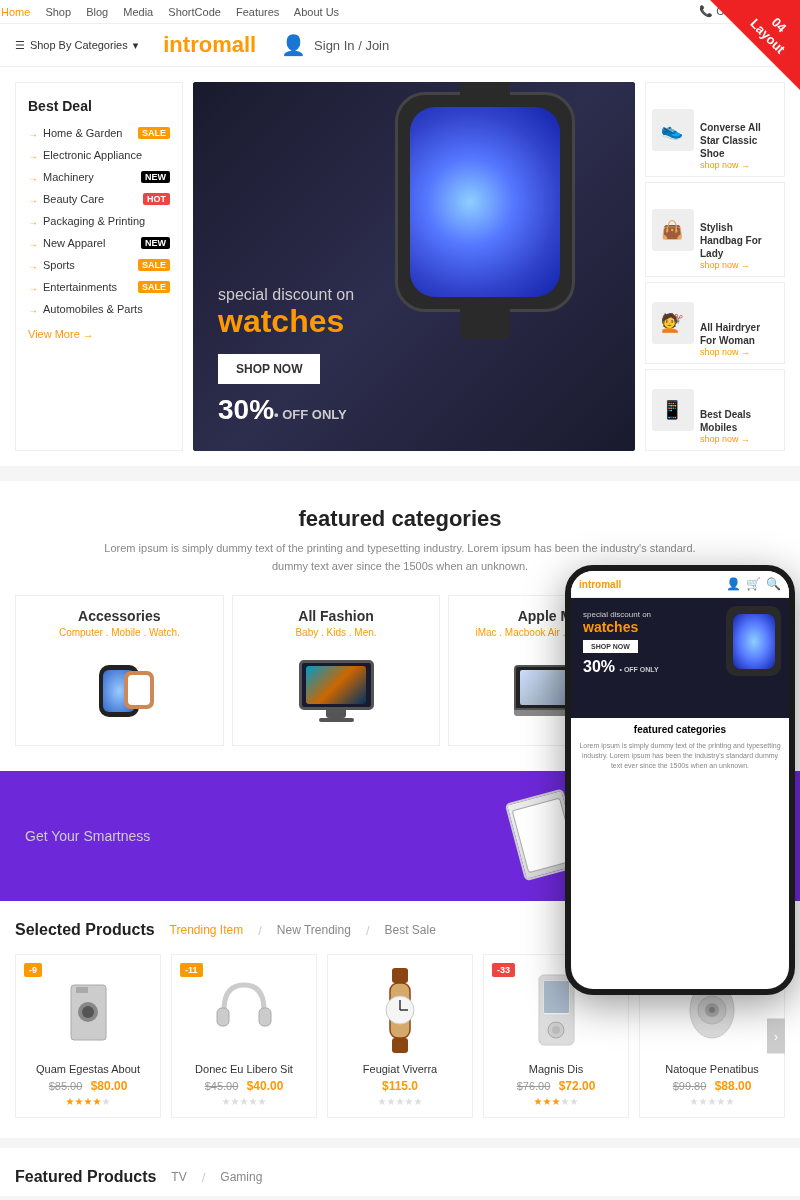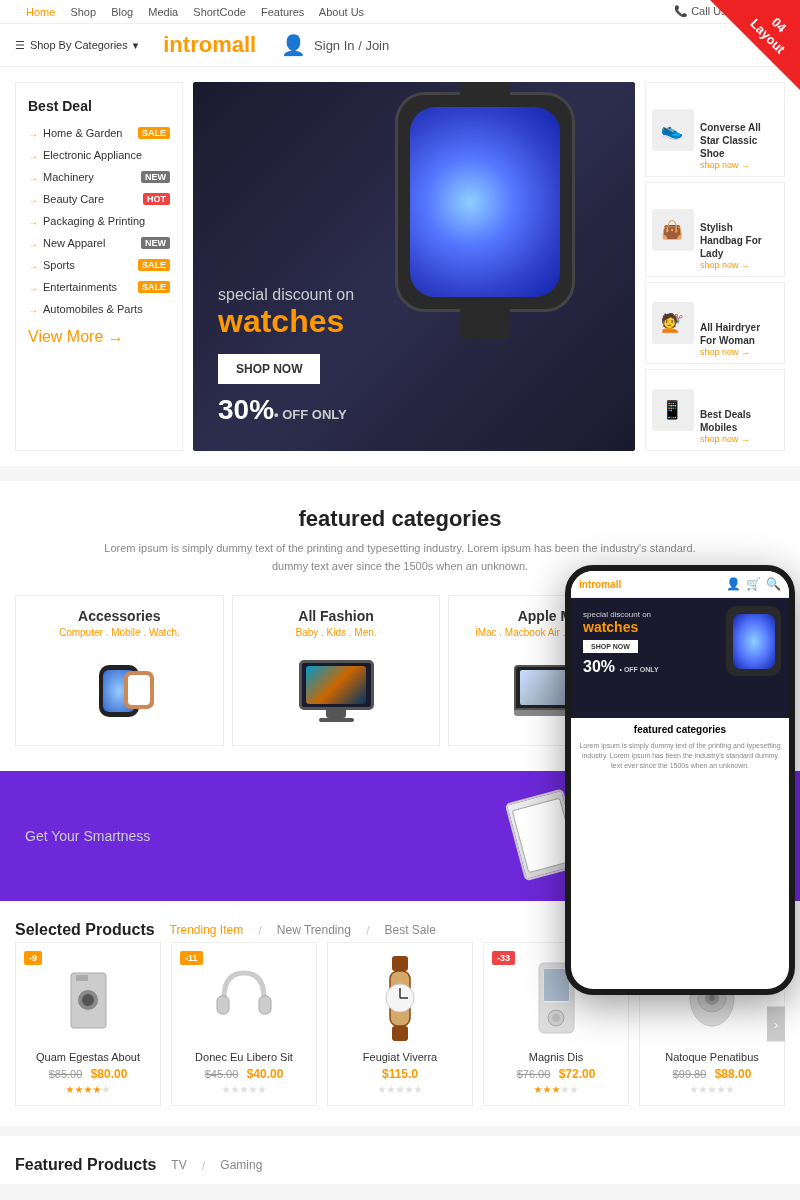--- a/index.html
+++ b/index.html
@@ -9,7 +9,7 @@
     .top-bar {
       background: #fff;
       border-bottom: 1px solid #eee;
-      padding: 5px 26px;
+      padding: 5px 1px;
       display: flex;
       align-items: center;
       justify-content: space-between;

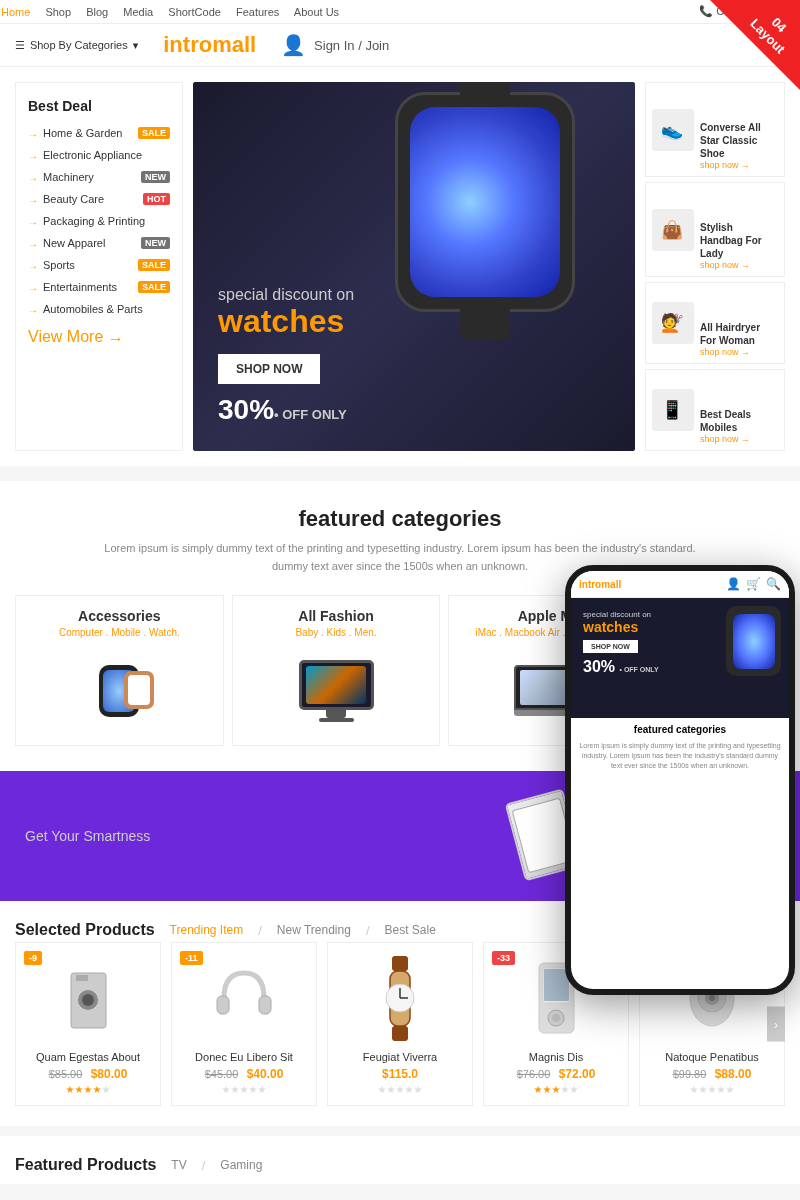--- a/index.html
+++ b/index.html
@@ -136,7 +136,7 @@
       font-weight: bold;
     }
     .badge-sale { background: #f90; }
-    .badge-new { background: #737373; }
+    .badge-new { background: #000000; }
     .badge-hot { background: #e44; }
     .view-more { color: #f90; font-size: 16px; padding: 8px 12px; display: block; cursor: pointer; }
 

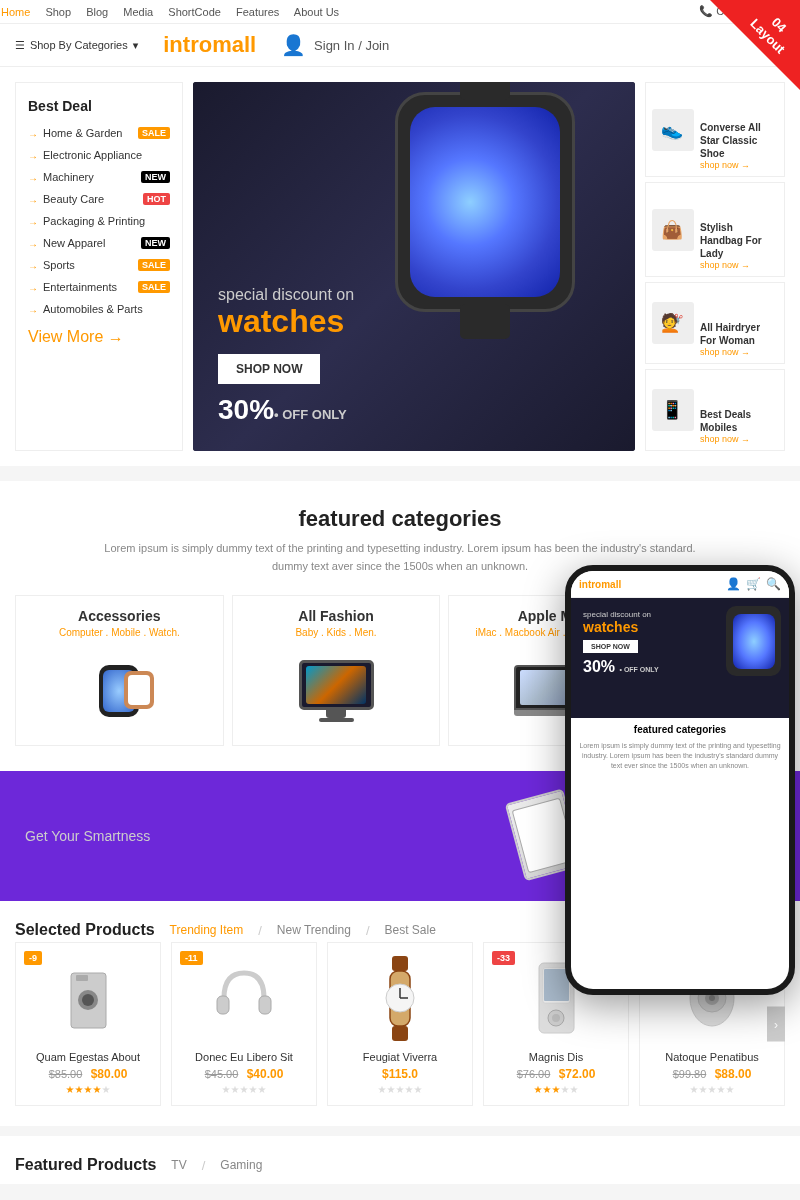--- a/index.html
+++ b/index.html
@@ -138,7 +138,7 @@
     .badge-sale { background: #f90; }
     .badge-new { background: #000000; }
     .badge-hot { background: #e44; }
-    .view-more { color: #f90; font-size: 16px; padding: 8px 12px; display: block; cursor: pointer; }
+    .view-more { color: #f90; font-size: 11px; padding: 8px 12px; display: block; cursor: pointer; }
 
     
     .hero-banner {

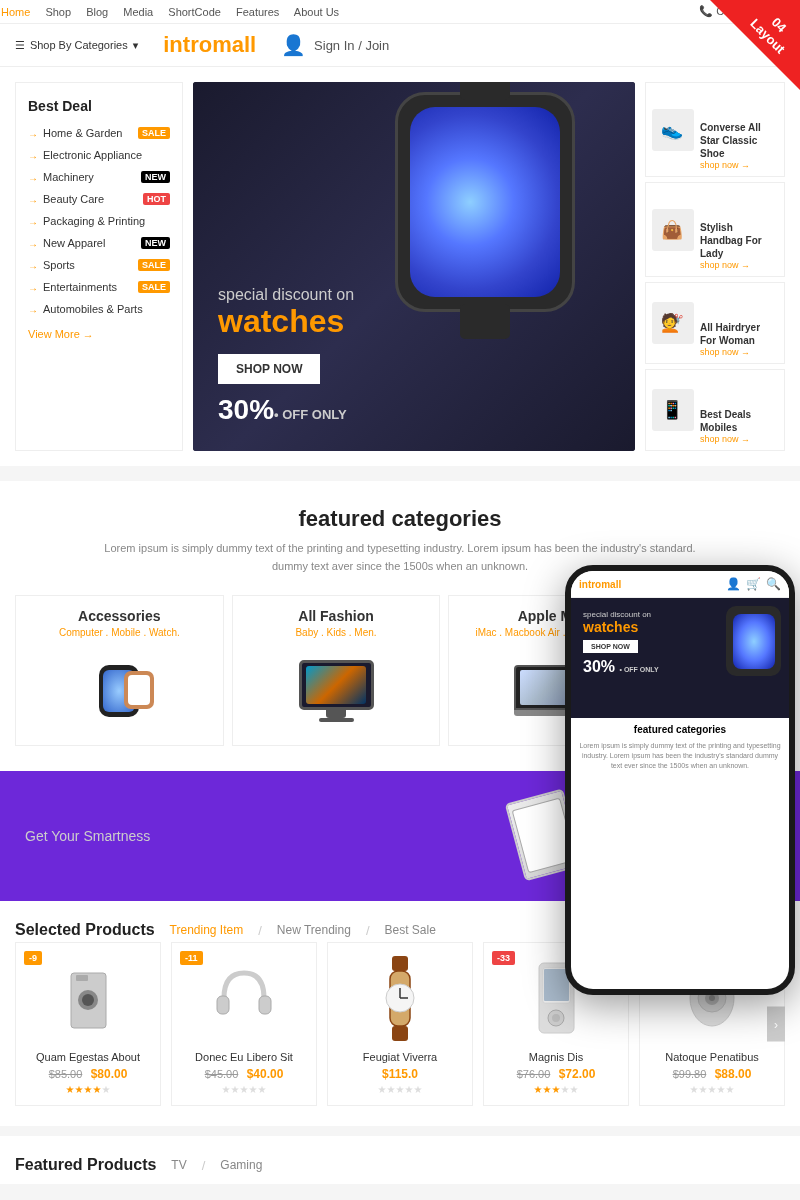--- a/index.html
+++ b/index.html
@@ -432,7 +432,7 @@
       display: flex;
       align-items: center;
       gap: 15px;
-      margin-bottom: 3px;
+      margin-bottom: 15px;
     }
     .selected-title { font-size: 16px; font-weight: bold; color: #222; }
     .tab-link { font-size: 12px; color: #f90; cursor: pointer; text-decoration: none; }

